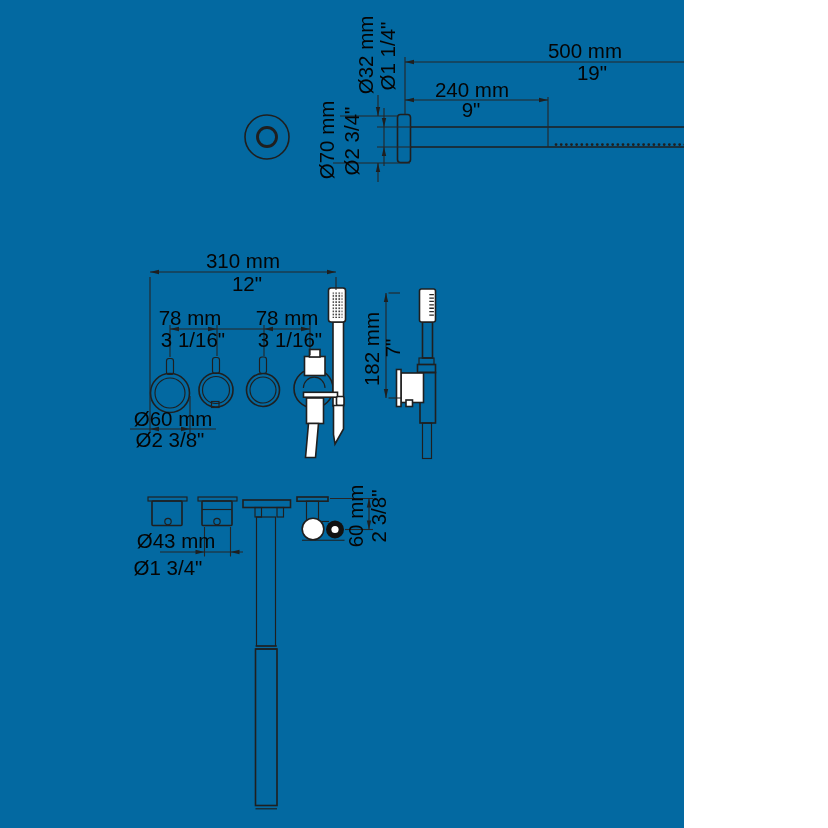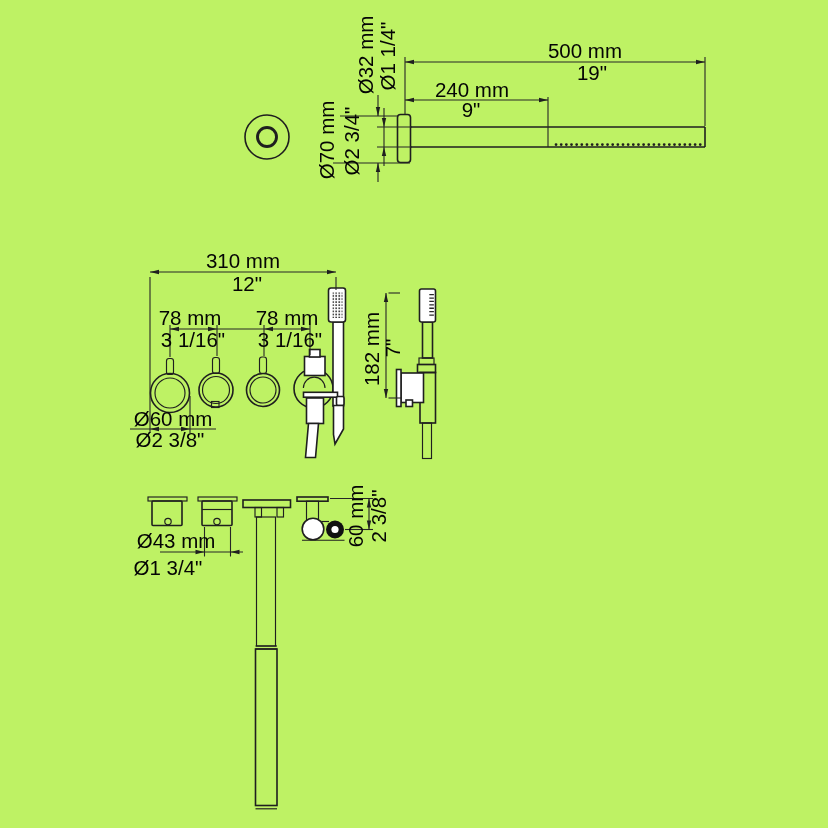--- a/index.html
+++ b/index.html
@@ -3,7 +3,7 @@
 <meta charset="utf-8">
 <style>
   html,body{margin:0;padding:0;background:#fff;}
-  .canvas{position:relative;width:828px;height:828px;background:#bef264;overflow:hidden;}
+  .canvas{position:relative;width:684px;height:828px;background:#0369a1;overflow:hidden;}
   svg{position:absolute;left:0;top:0;}
   .obj{fill:none;stroke:#1f1f1f;stroke-width:1.6;}
   .objf{fill:#ffffff;stroke:#1f1f1f;stroke-width:1.6;}

